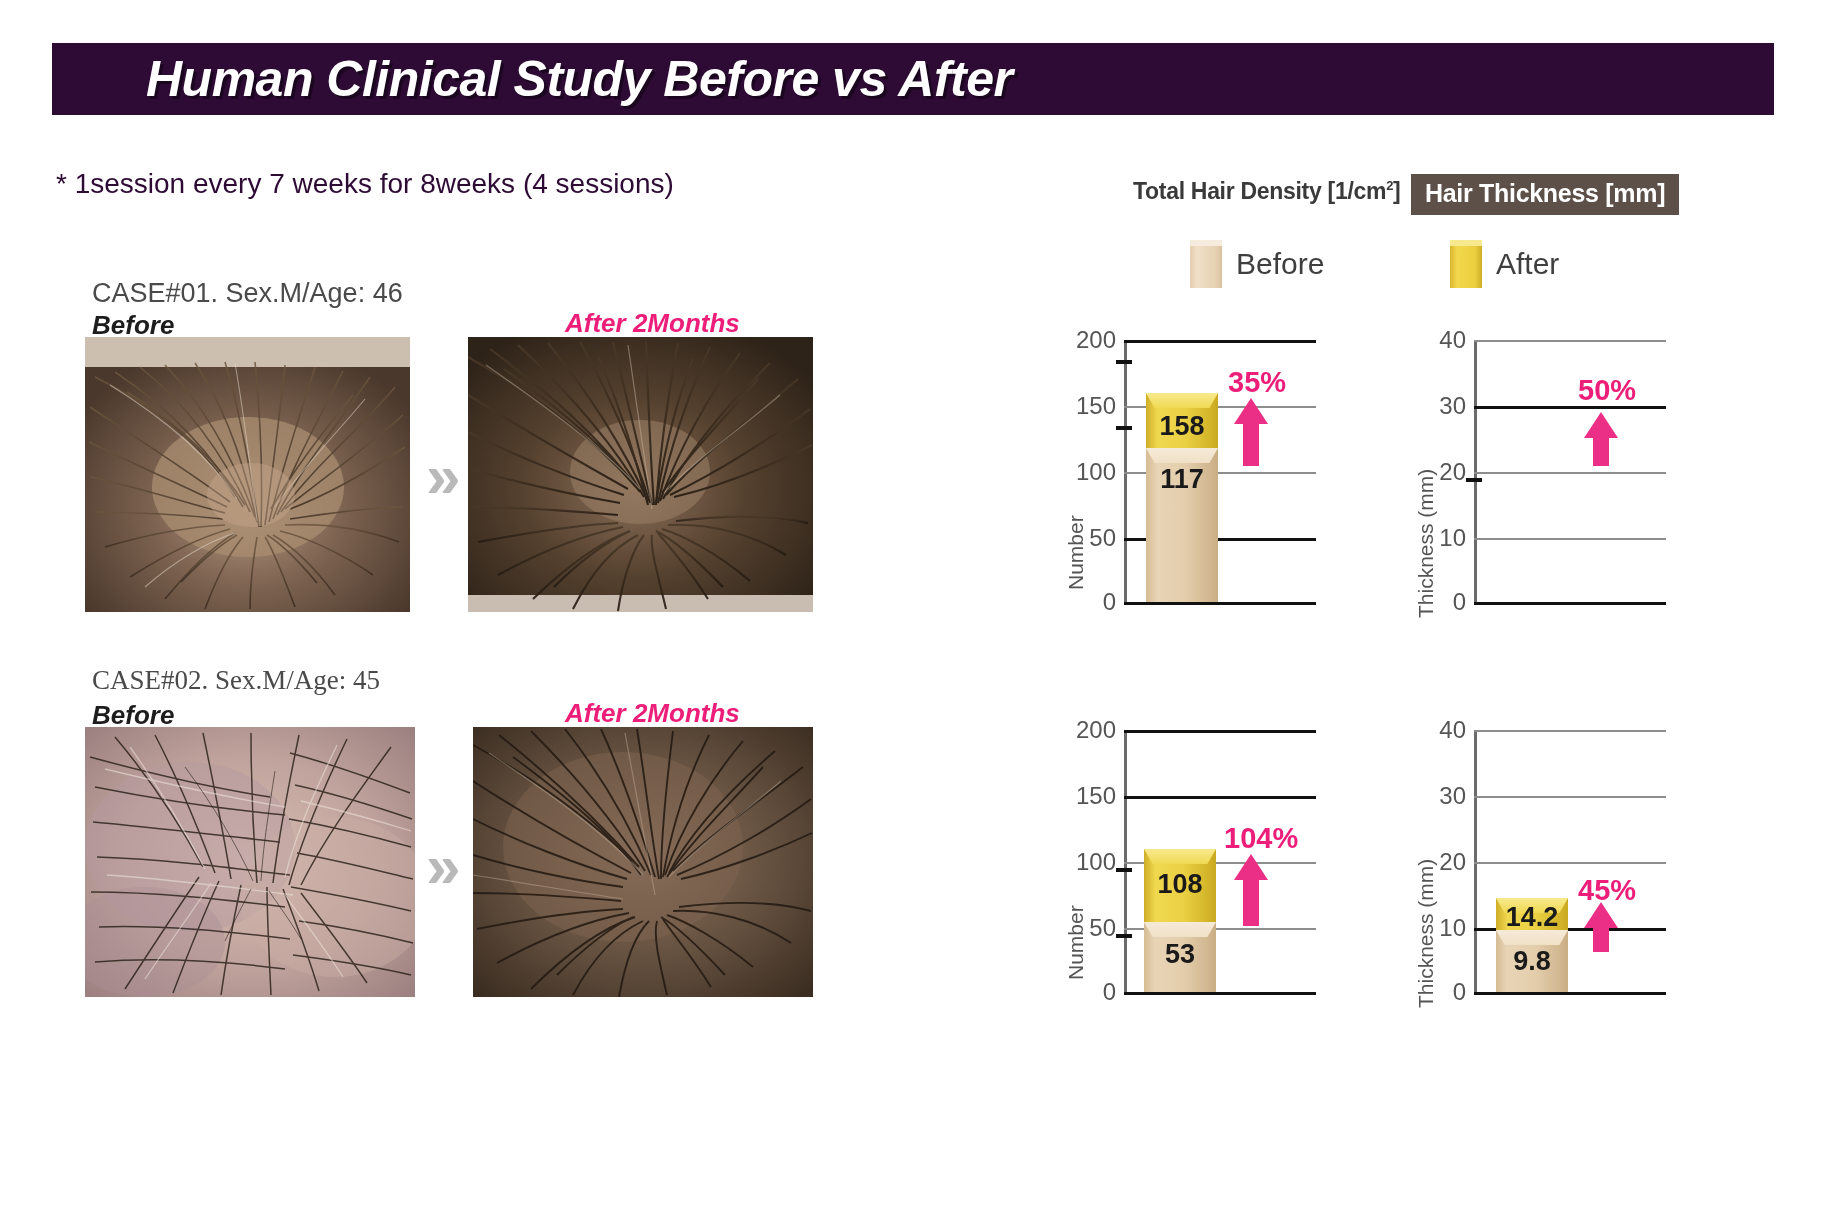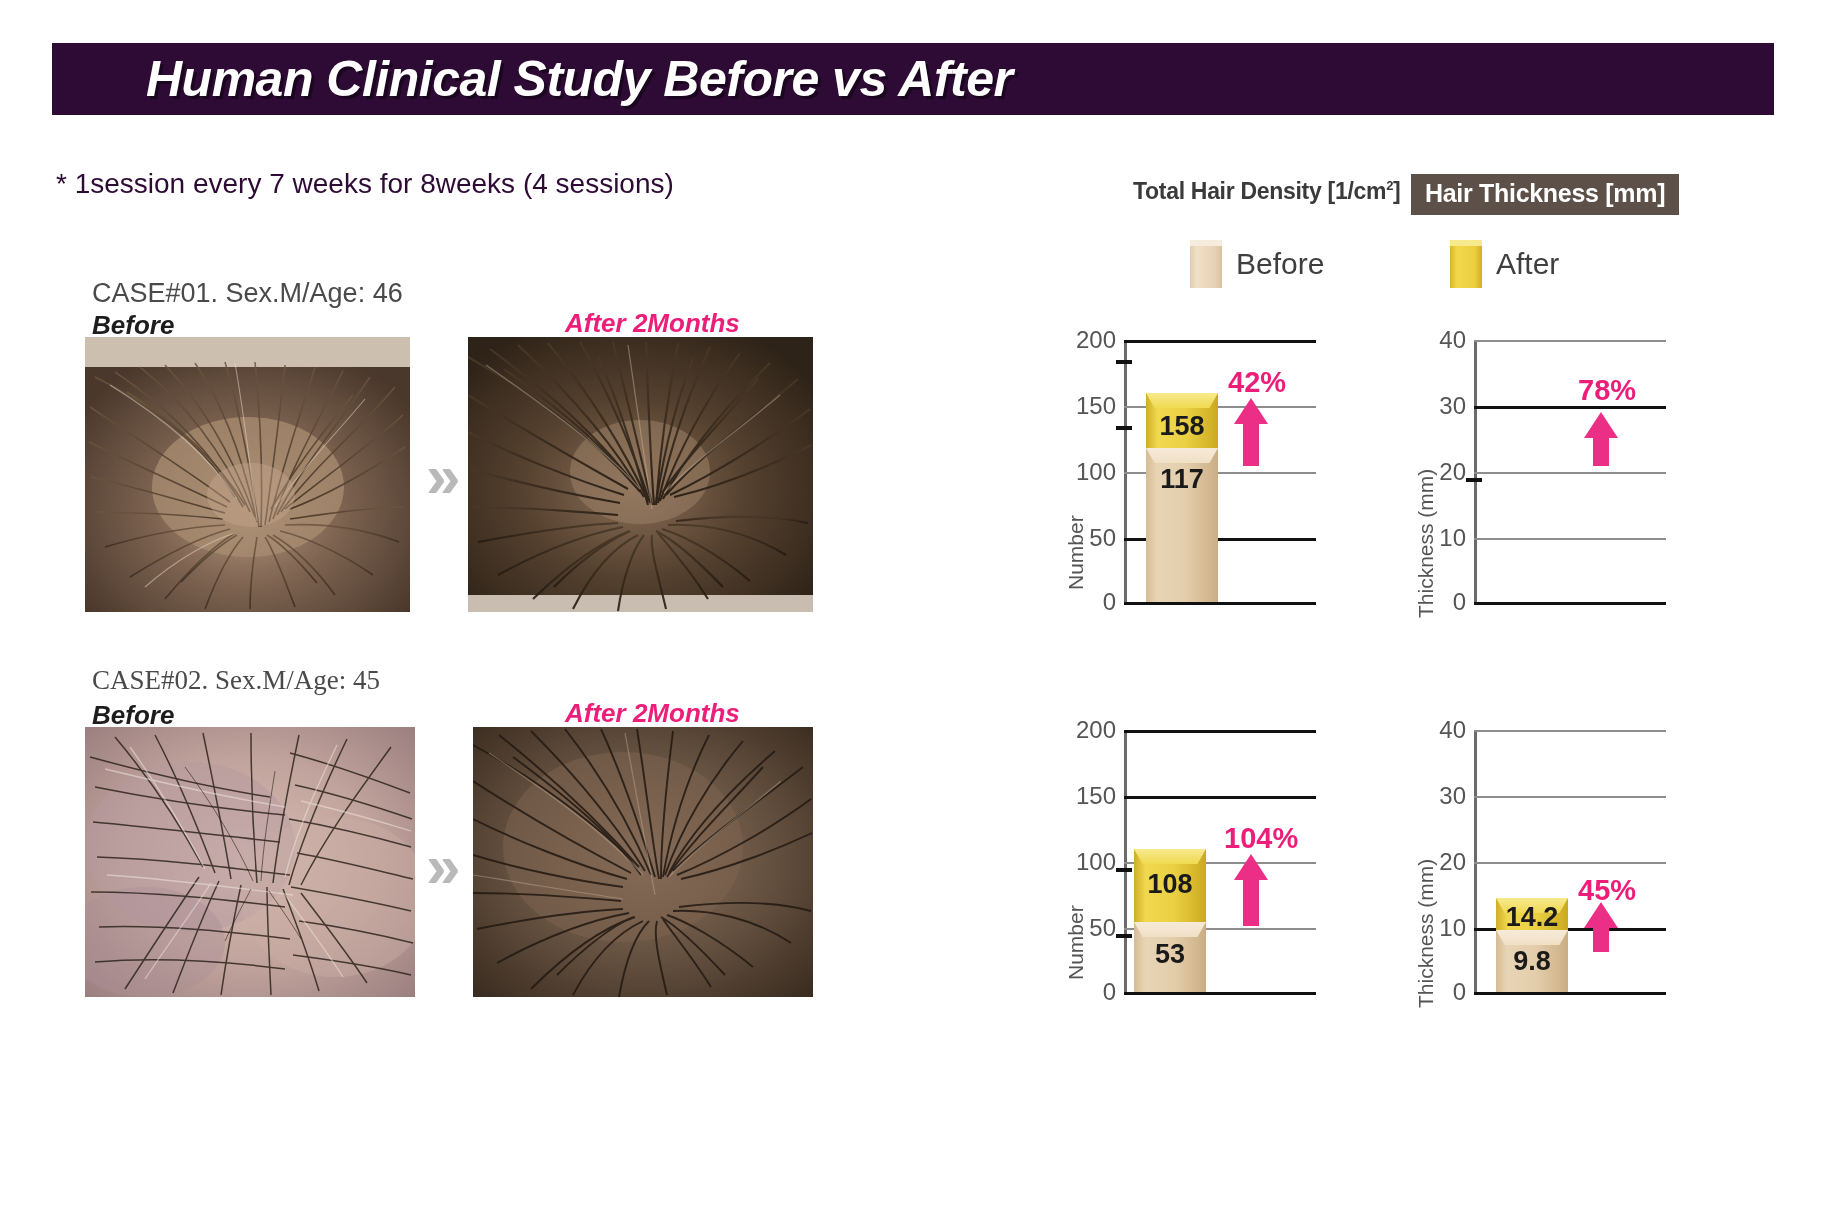--- a/index.html
+++ b/index.html
@@ -291,7 +291,7 @@
       <div class="bar-val" style="top:71px;">117</div>
     </div>
 
-    <div class="pct" style="left:104px;top:26px;">42%</div>
+    <div class="pct" style="left:104px;top:26px;">35%</div>
     <div class="arrow" style="left:110px;top:58px;height:68px;">
       <div class="head"></div>
       <div class="shaft" style="top:24px;height:44px;"></div>

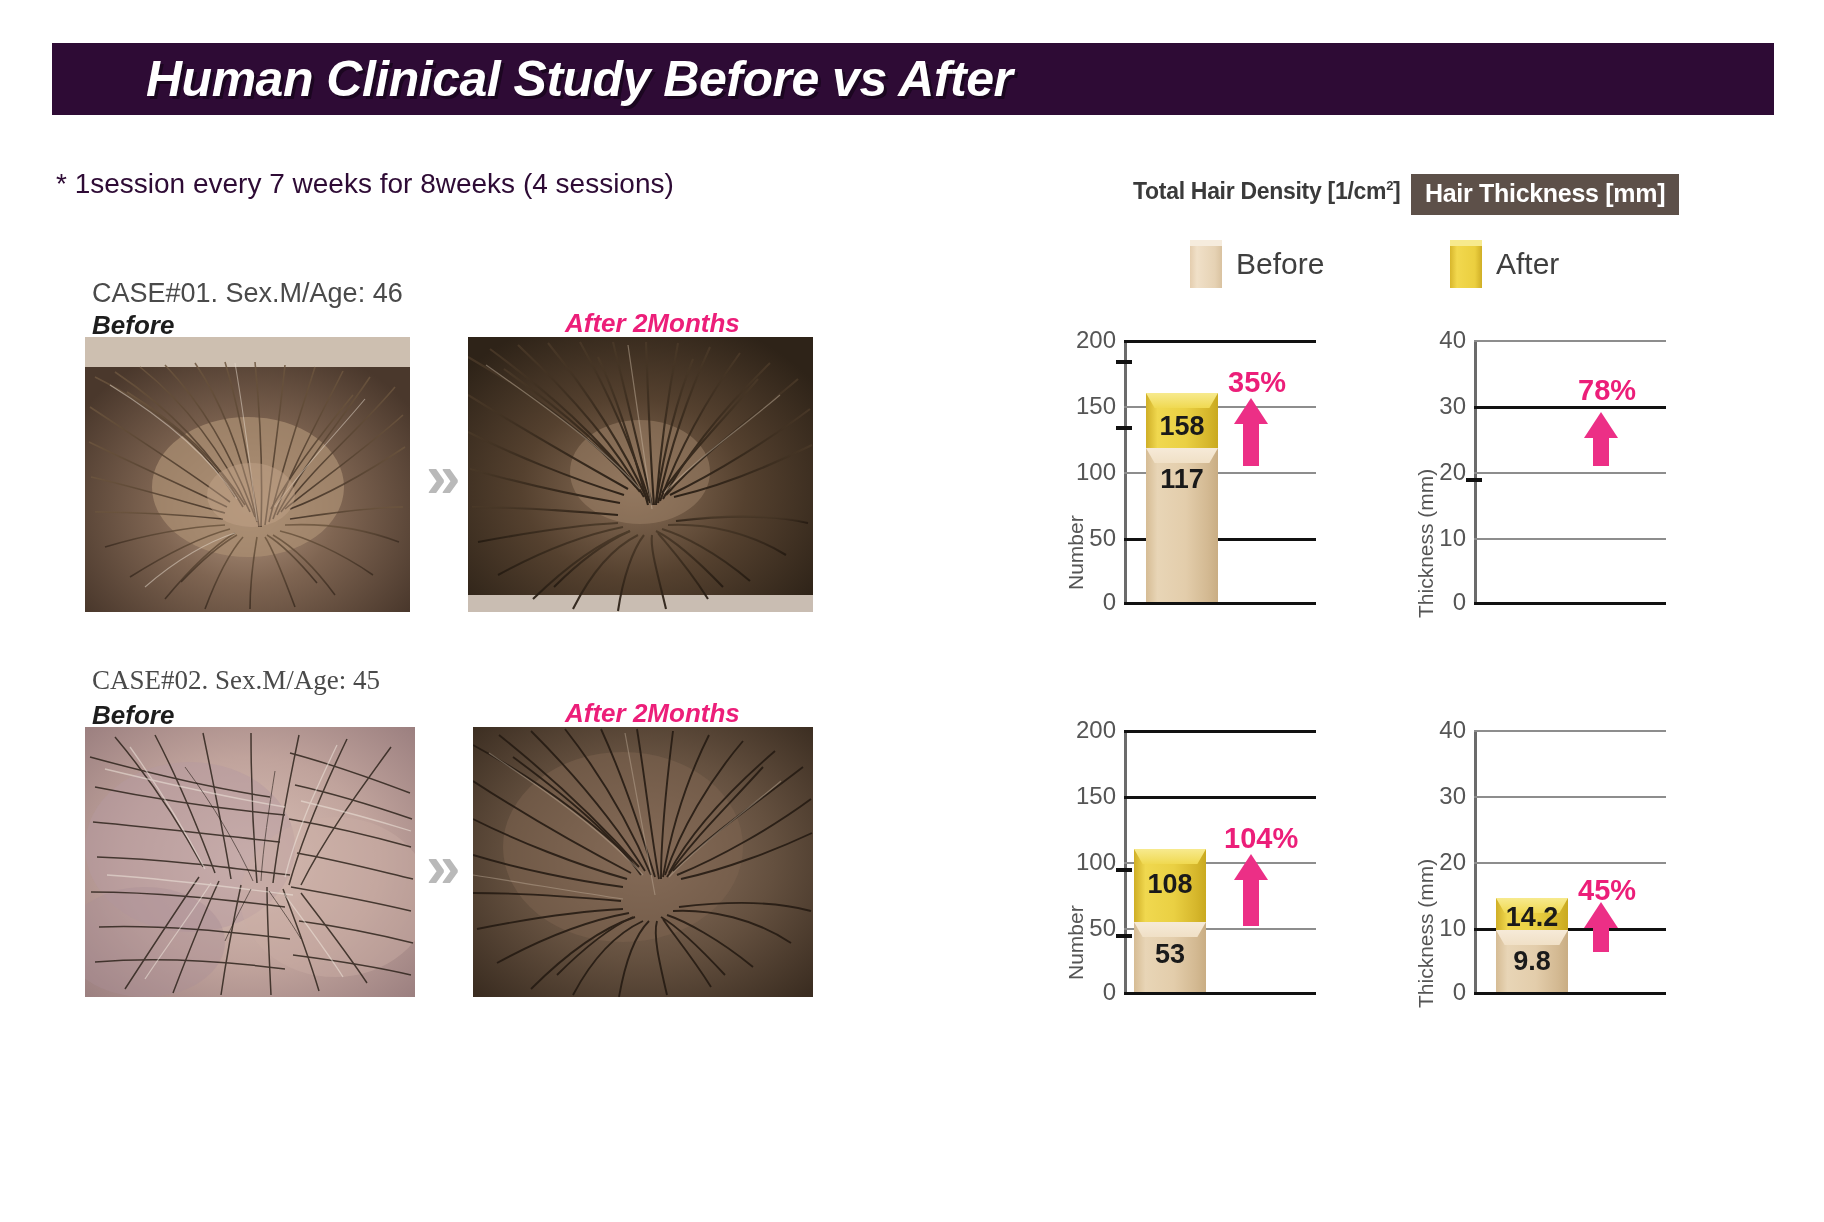--- a/index.html
+++ b/index.html
@@ -315,7 +315,7 @@
     <div class="baseline" style="top:262px;width:192px;"></div>
     <div class="ytick" style="top:138px;"></div>
 
-    <div class="pct" style="left:104px;top:34px;">78%</div>
+    <div class="pct" style="left:104px;top:34px;">50%</div>
     <div class="arrow" style="left:110px;top:72px;height:54px;">
       <div class="head"></div>
       <div class="shaft" style="top:24px;height:30px;"></div>

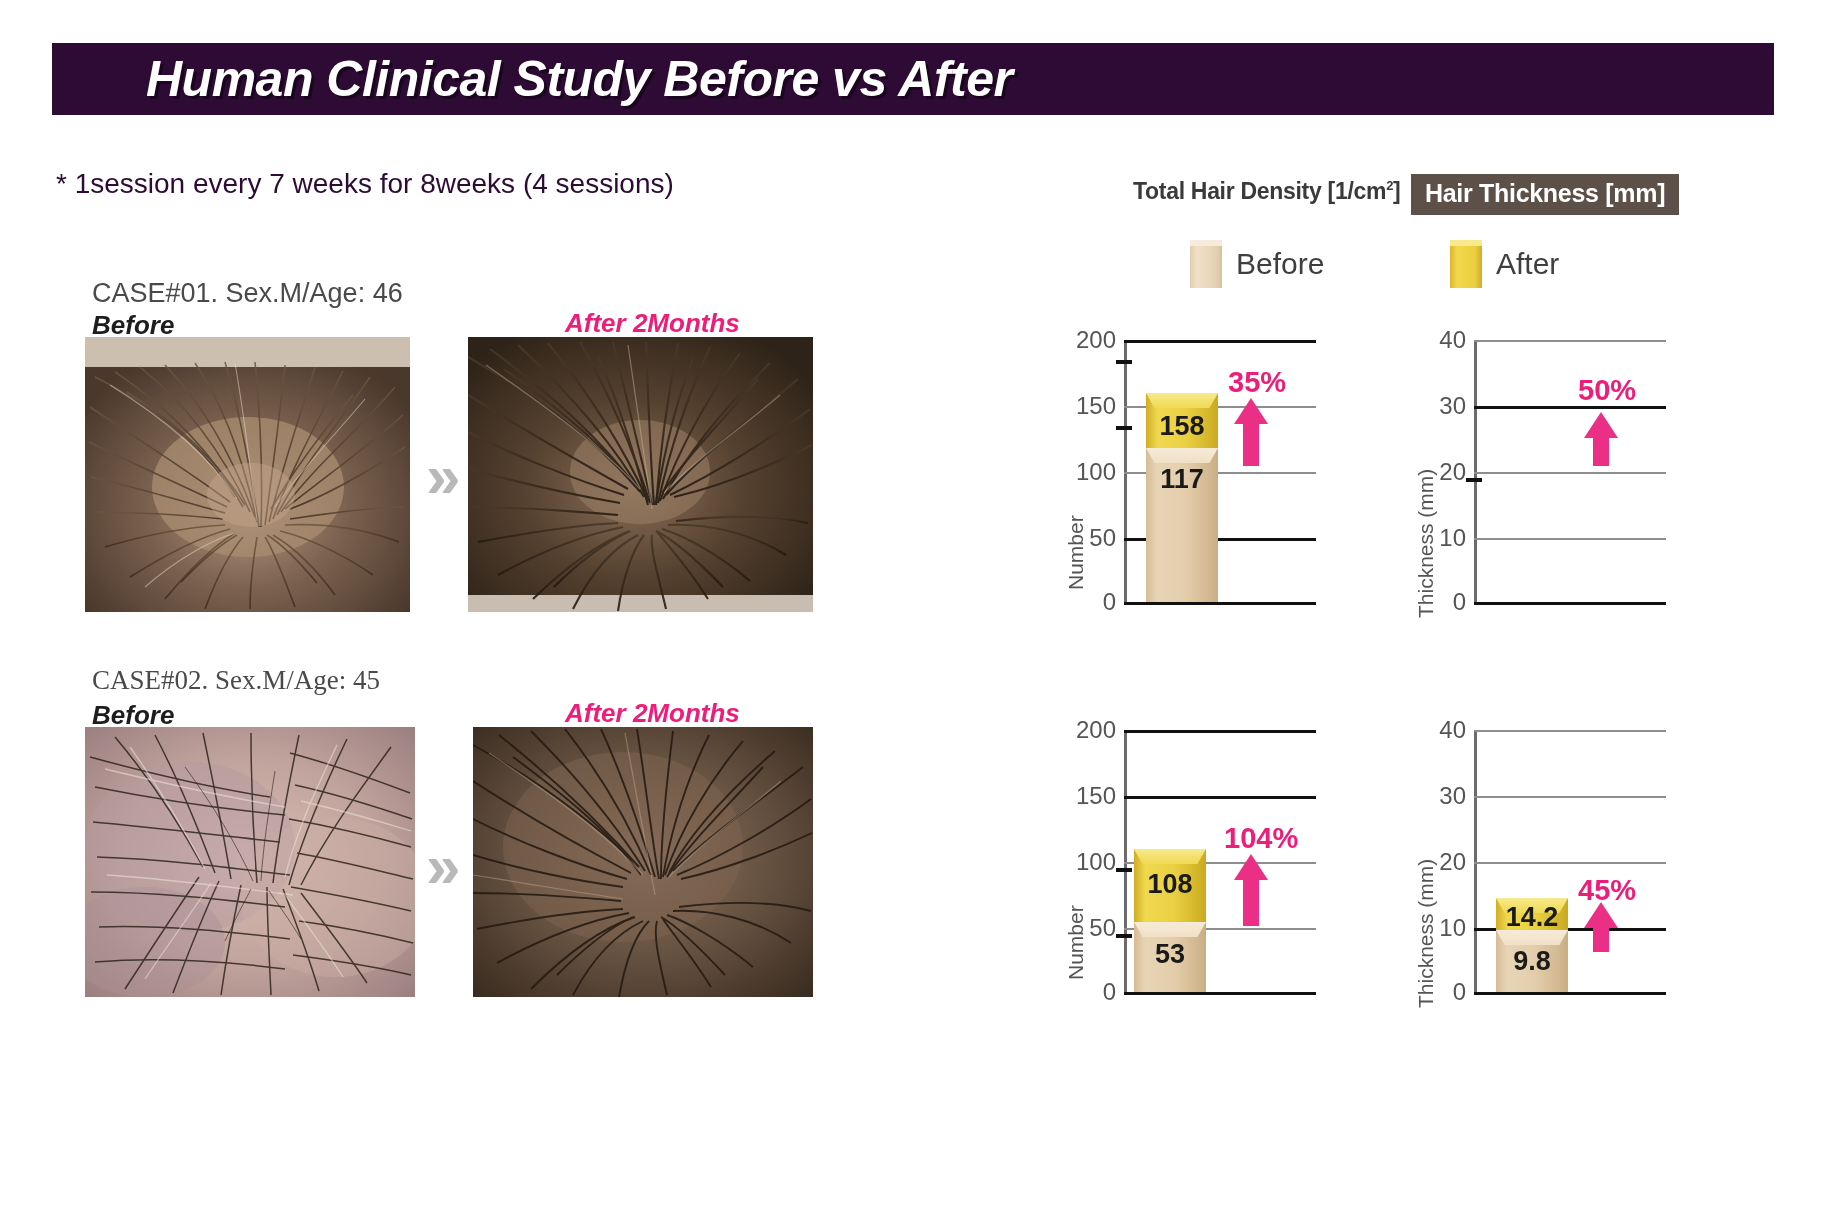--- a/index.html
+++ b/index.html
@@ -459,7 +459,7 @@
     <div class="ytick" style="top:138px;"></div>
     <div class="ytick" style="top:204px;"></div>
 
-    <div class="bar" style="left:10px;bottom:2px;height:143px;">
+    <div class="bar" style="left:20px;bottom:2px;height:143px;">
       <div class="seg seg-after" style="top:0;height:73px;">
         <div class="seg-cap cap-after" style="top:0;"></div>
       </div>

